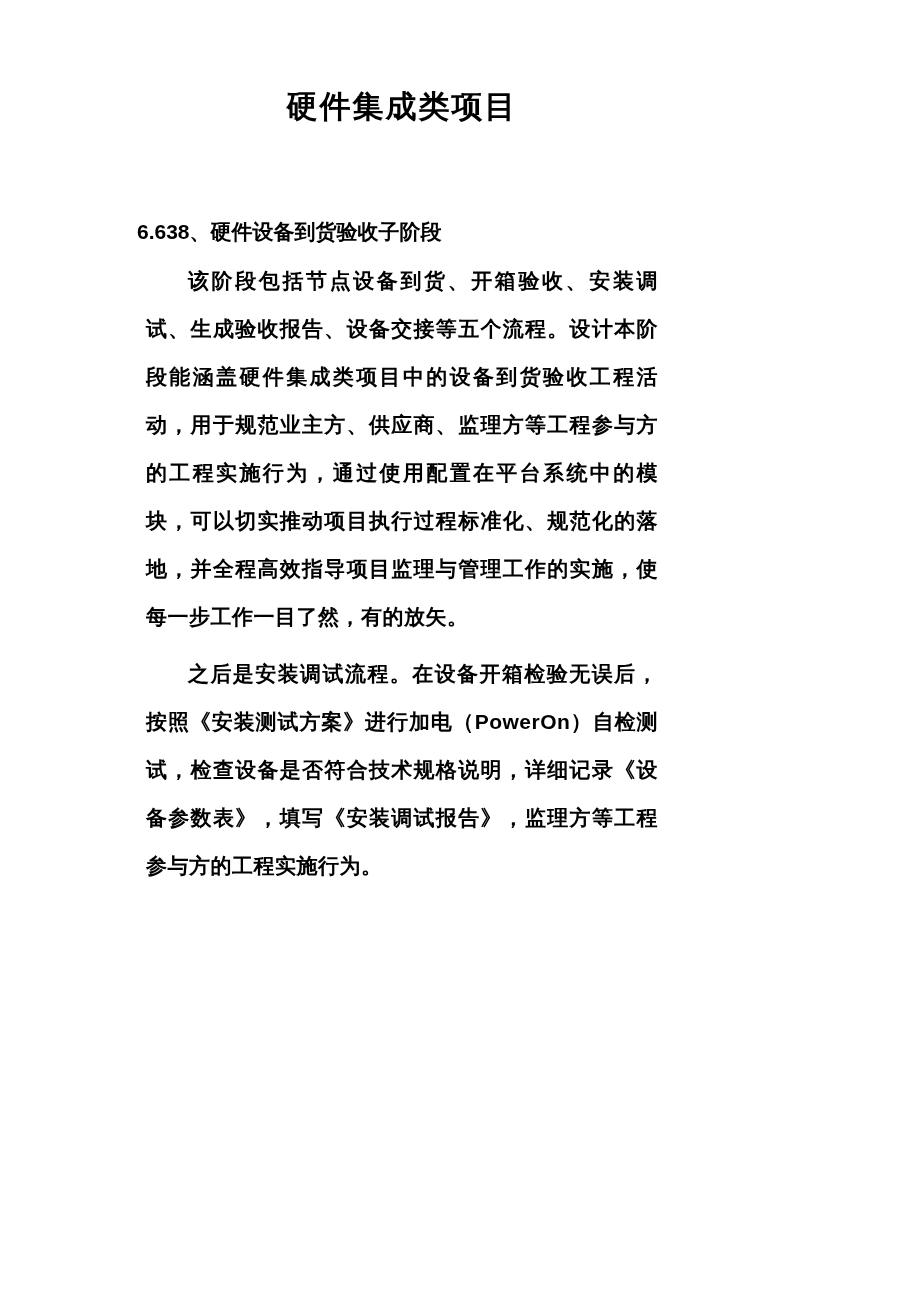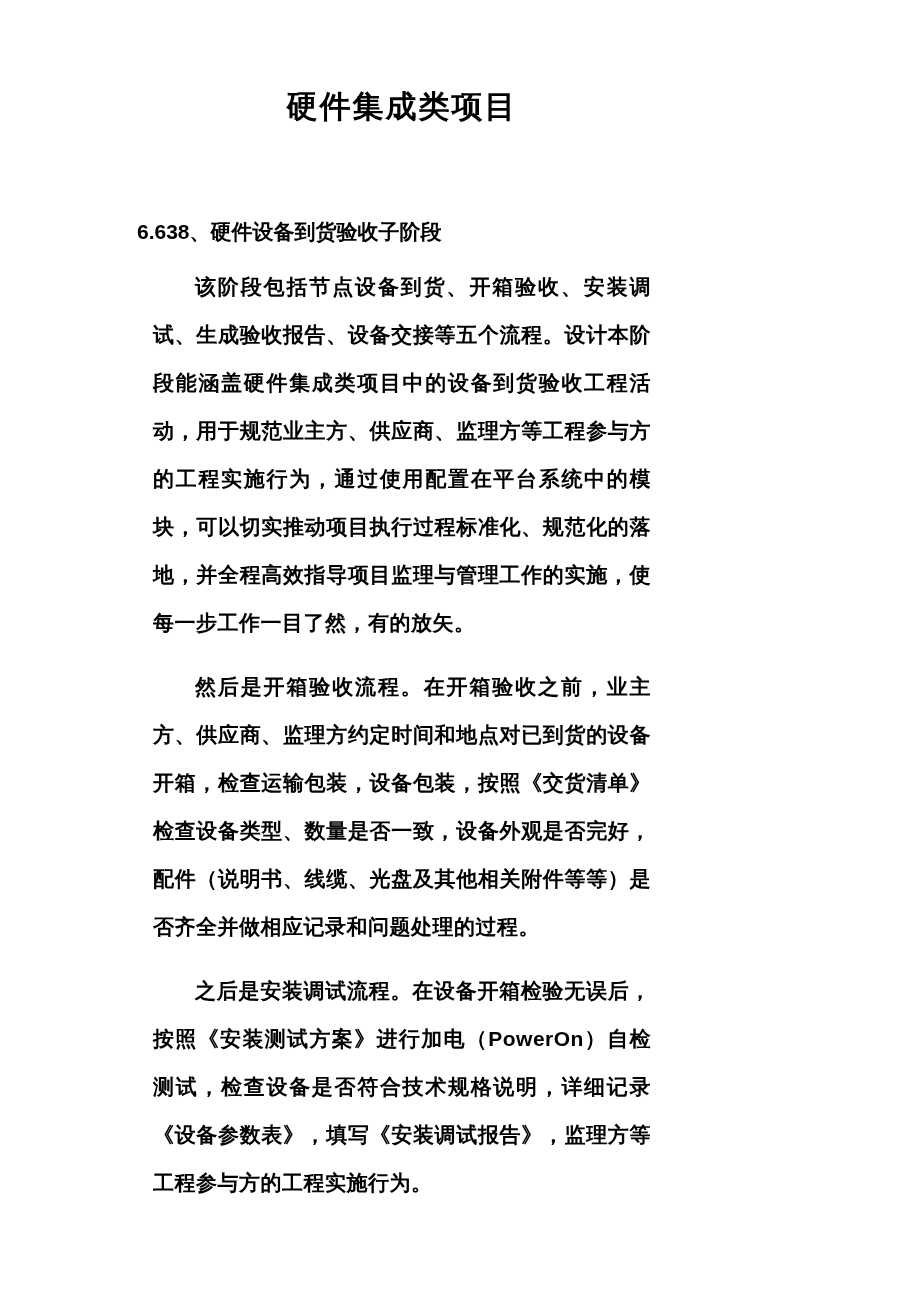--- a/index.html
+++ b/index.html
@@ -32,7 +32,7 @@
     font-weight: 600;
   }
   .para {
-    margin: 16px;
+    margin: 9px;
     font-size: 21px;
     line-height: 48px;
     font-weight: 600;

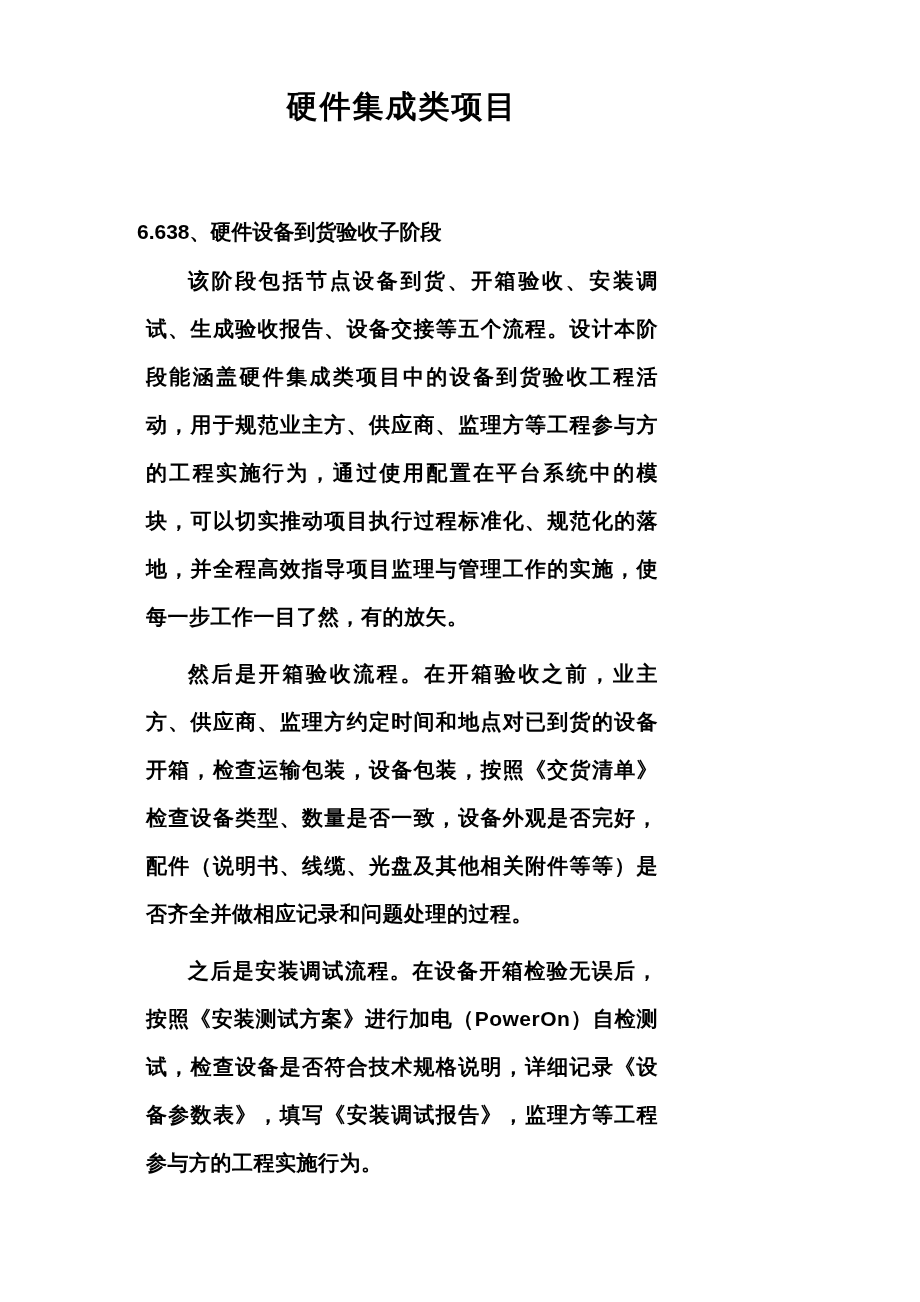--- a/index.html
+++ b/index.html
@@ -54,7 +54,6 @@
   <p class="para">该阶段包括节点设备到货、开箱验收、安装调试、生成验收报告、设备交接等五个流程。设计本阶段能涵盖硬件集成类项目中的设备到货验收工程活动，用于规范业主方、供应商、监理方等工程参与方的工程实施行为，通过使用配置在平台系统中的模块，可以切实推动项目执行过程标准化、规范化的落地，并全程高效指导项目监理与管理工作的实施，使每一步工作一目了然，有的放矢。</p>
 
 
-  <p class="para">然后是开箱验收流程。在开箱验收之前，业主方、供应商、监理方约定时间和地点对已到货的设备开箱，检查运输包装，设备包装，按照《交货清单》检查设备类型、数量是否一致，设备外观是否完好，配件（说明书、线缆、光盘及其他相关附件等等）是否齐全并做相应记录和问题处理的过程。</p>
 
   <p class="para">之后是安装调试流程。在设备开箱检验无误后，按照《安装测试方案》进行加电（PowerOn）自检测试，检查设备是否符合技术规格说明，详细记录《设备参数表》，填写《安装调试报告》，监理方等工程参与方的工程实施行为。</p>
 </div>

